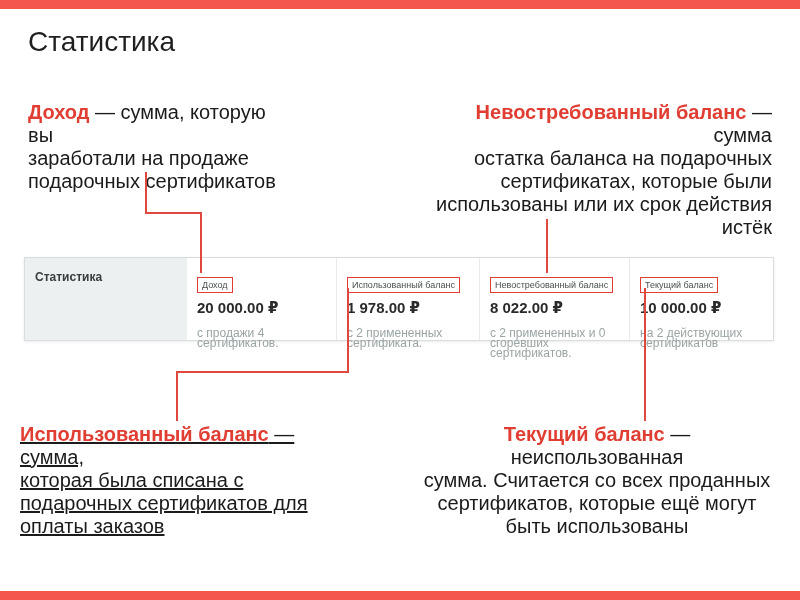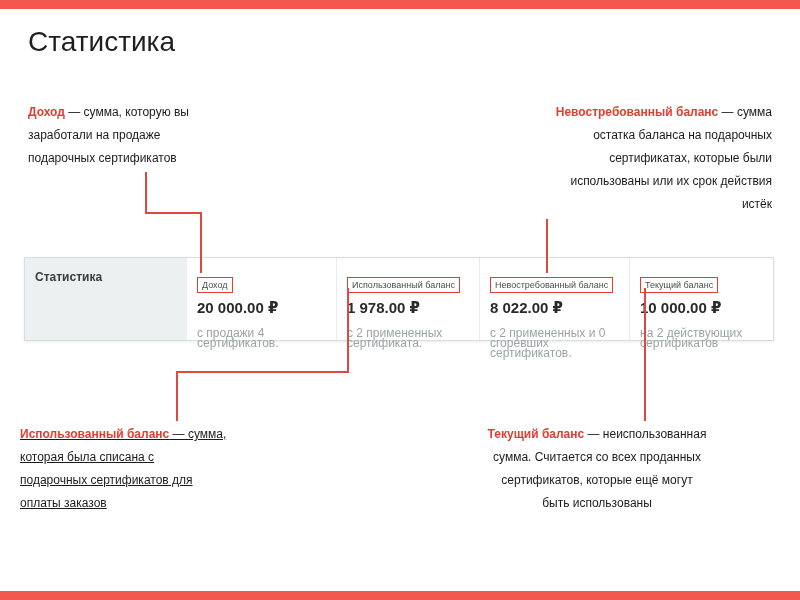--- a/index.html
+++ b/index.html
@@ -25,7 +25,7 @@
 
   .note {
     position: absolute;
-    font-size: 12px; line-height: 23px;
+    font-size: 20px; line-height: 23px;
     color: #1b1b1b;
     white-space: pre-line;
   }

